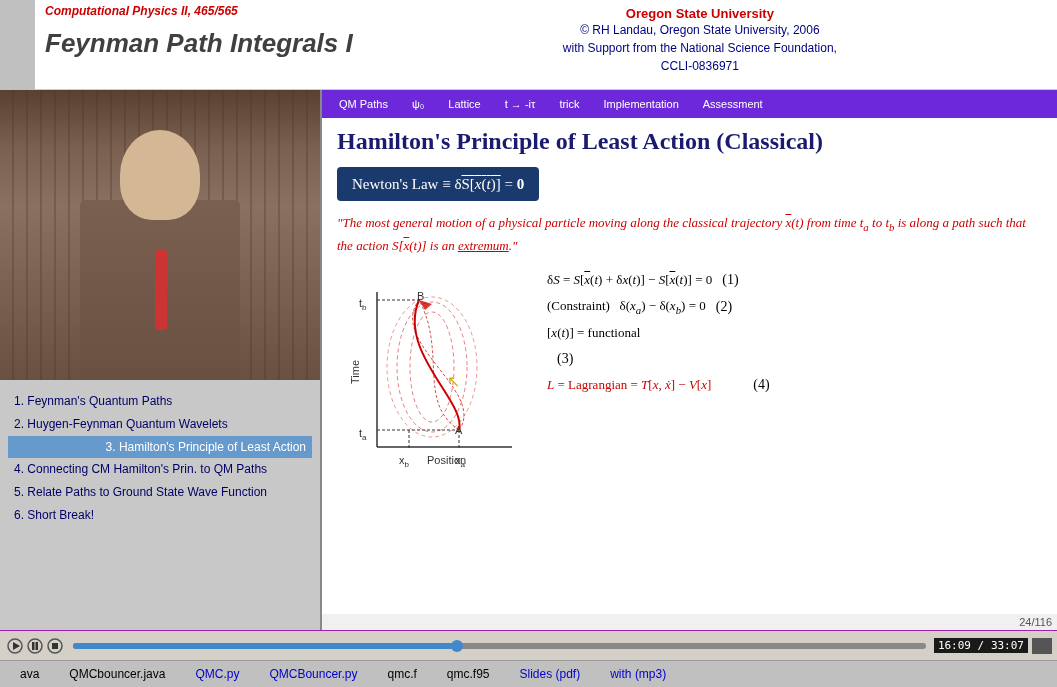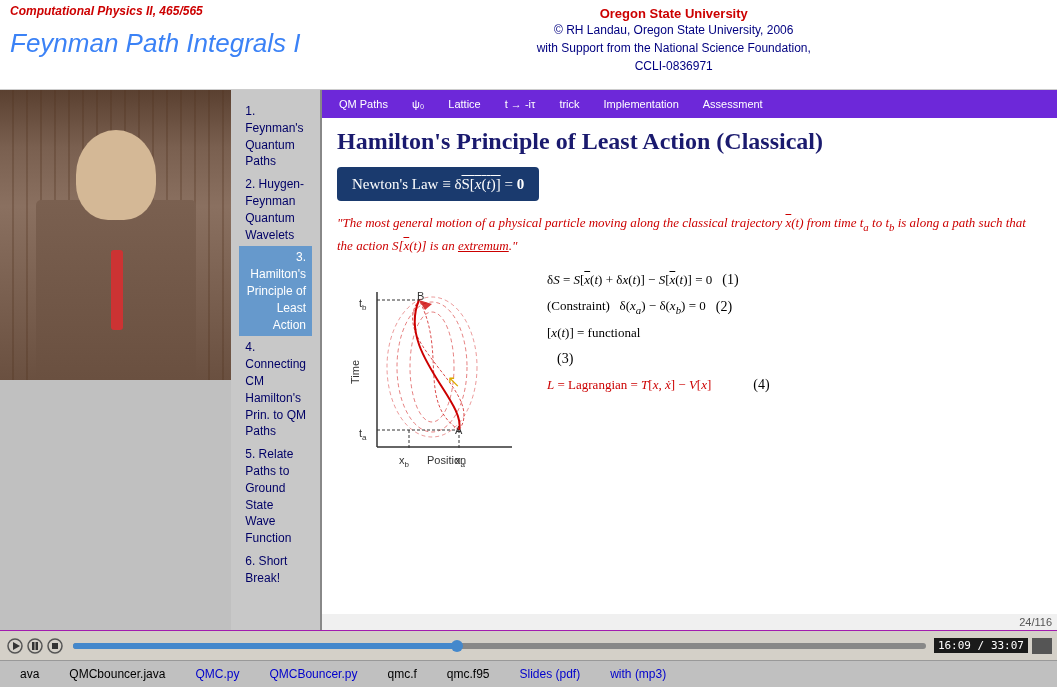--- a/index.html
+++ b/index.html
@@ -22,6 +22,7 @@
       align-items: flex-start;
       border-bottom: 1px solid #ccc;
       height: 90px;
+      margin-left: 35px;
     }
     .header-left {
       display: flex;

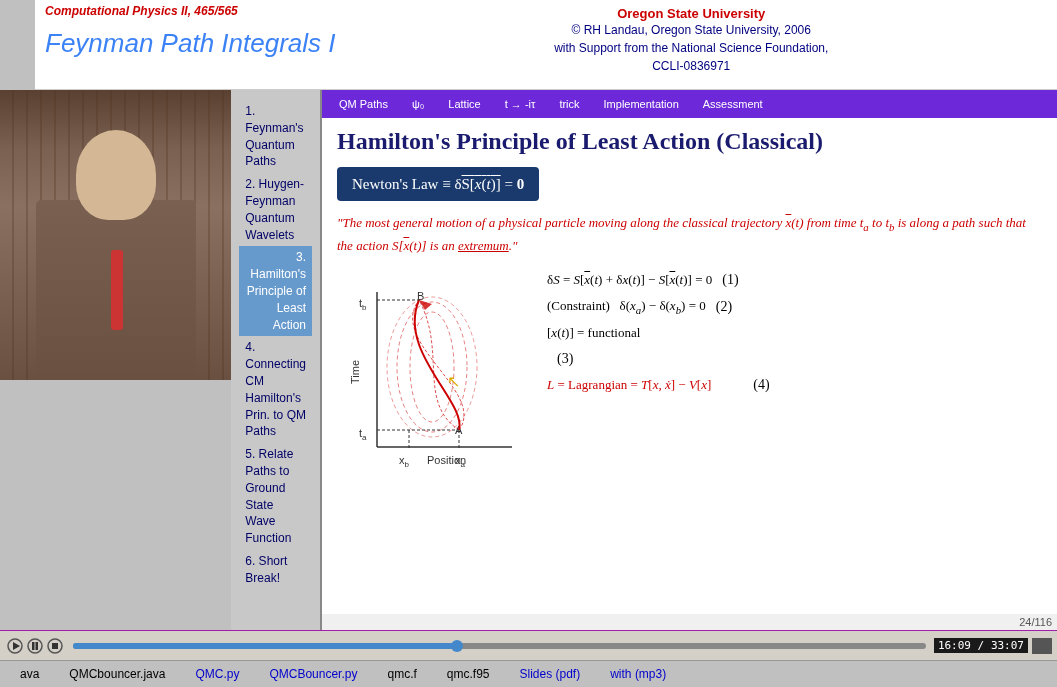--- a/index.html
+++ b/index.html
@@ -35,10 +35,10 @@
       font-weight: bold;
     }
     .page-title {
-      color: #3b82f6;
+      color: #404040;
       font-style: italic;
       font-size: 26px;
-      font-weight: normal;
+      font-weight: bold;
       margin-top: 10px;
     }
     .header-center {

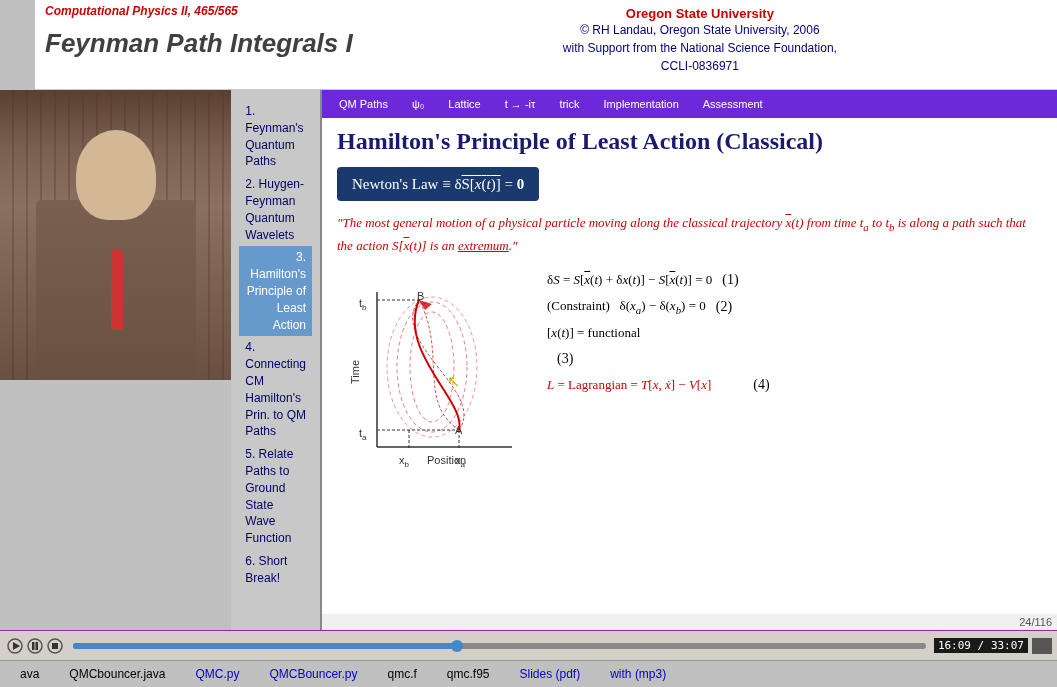--- a/index.html
+++ b/index.html
@@ -68,7 +68,7 @@
     .left-panel {
       width: 320px;
       display: flex;
-      flex-direction: row;
+      flex-direction: column;
       background: #c0c0c0;
     }
     .video-area {

